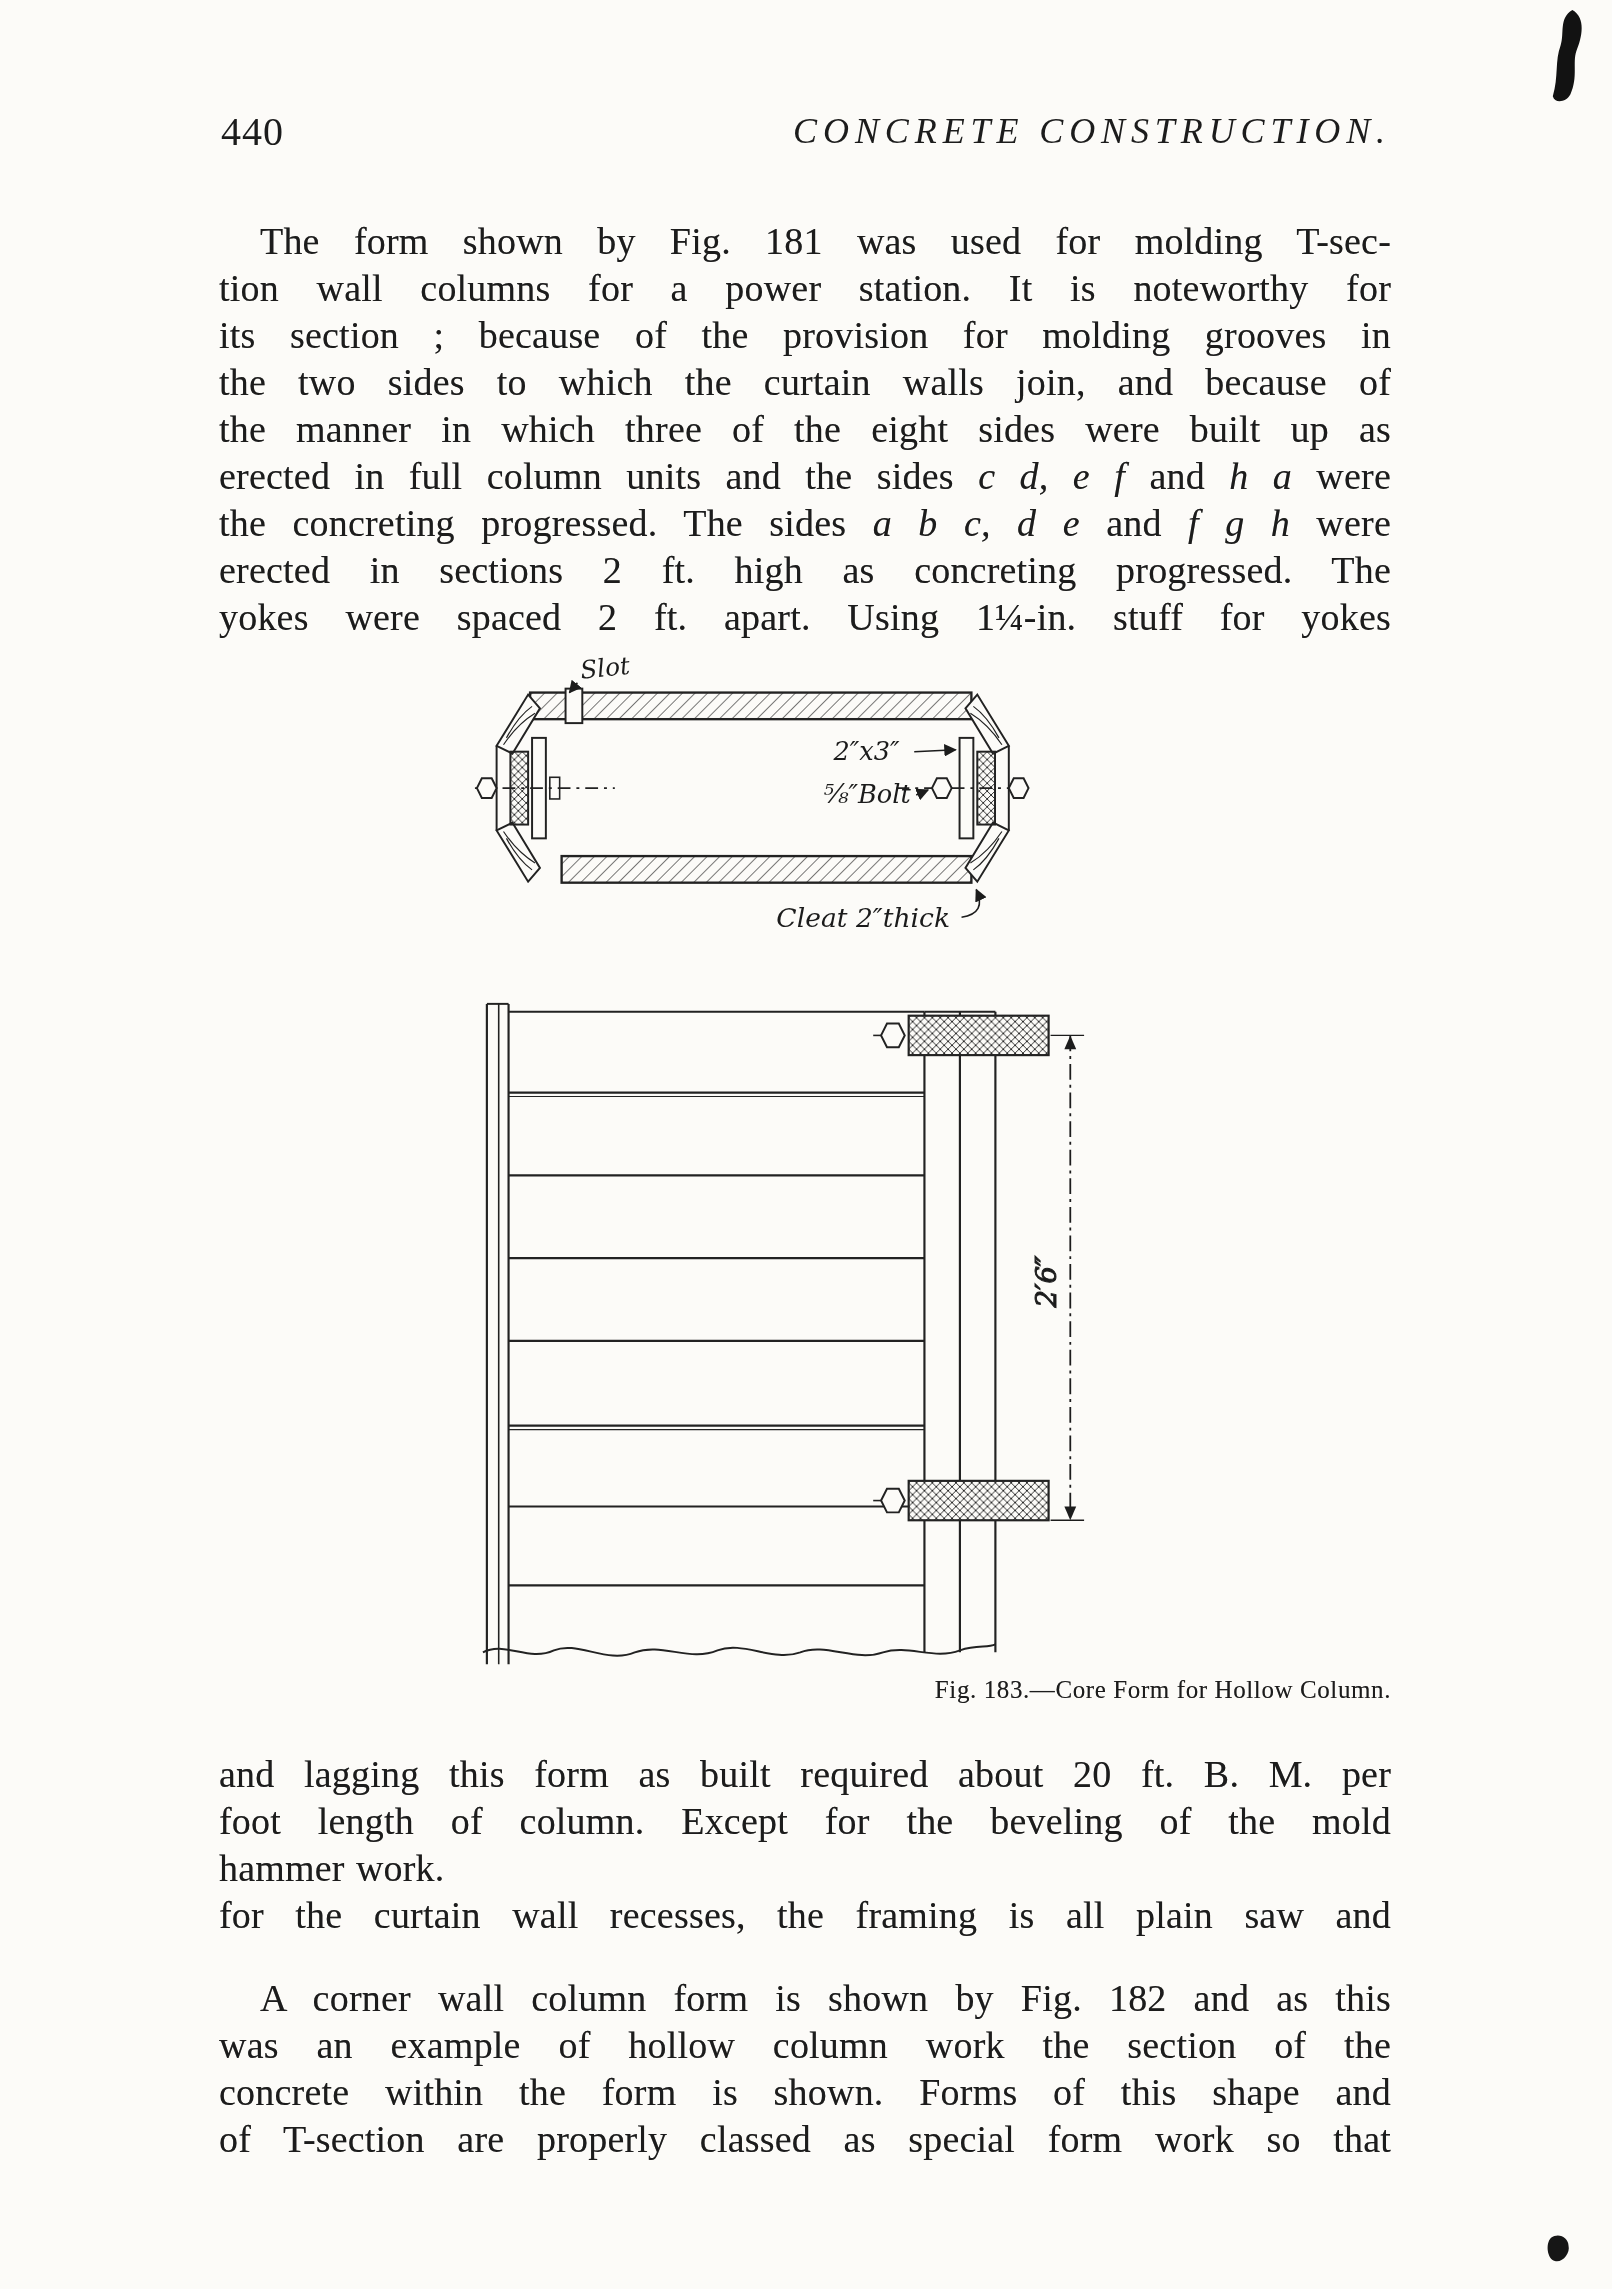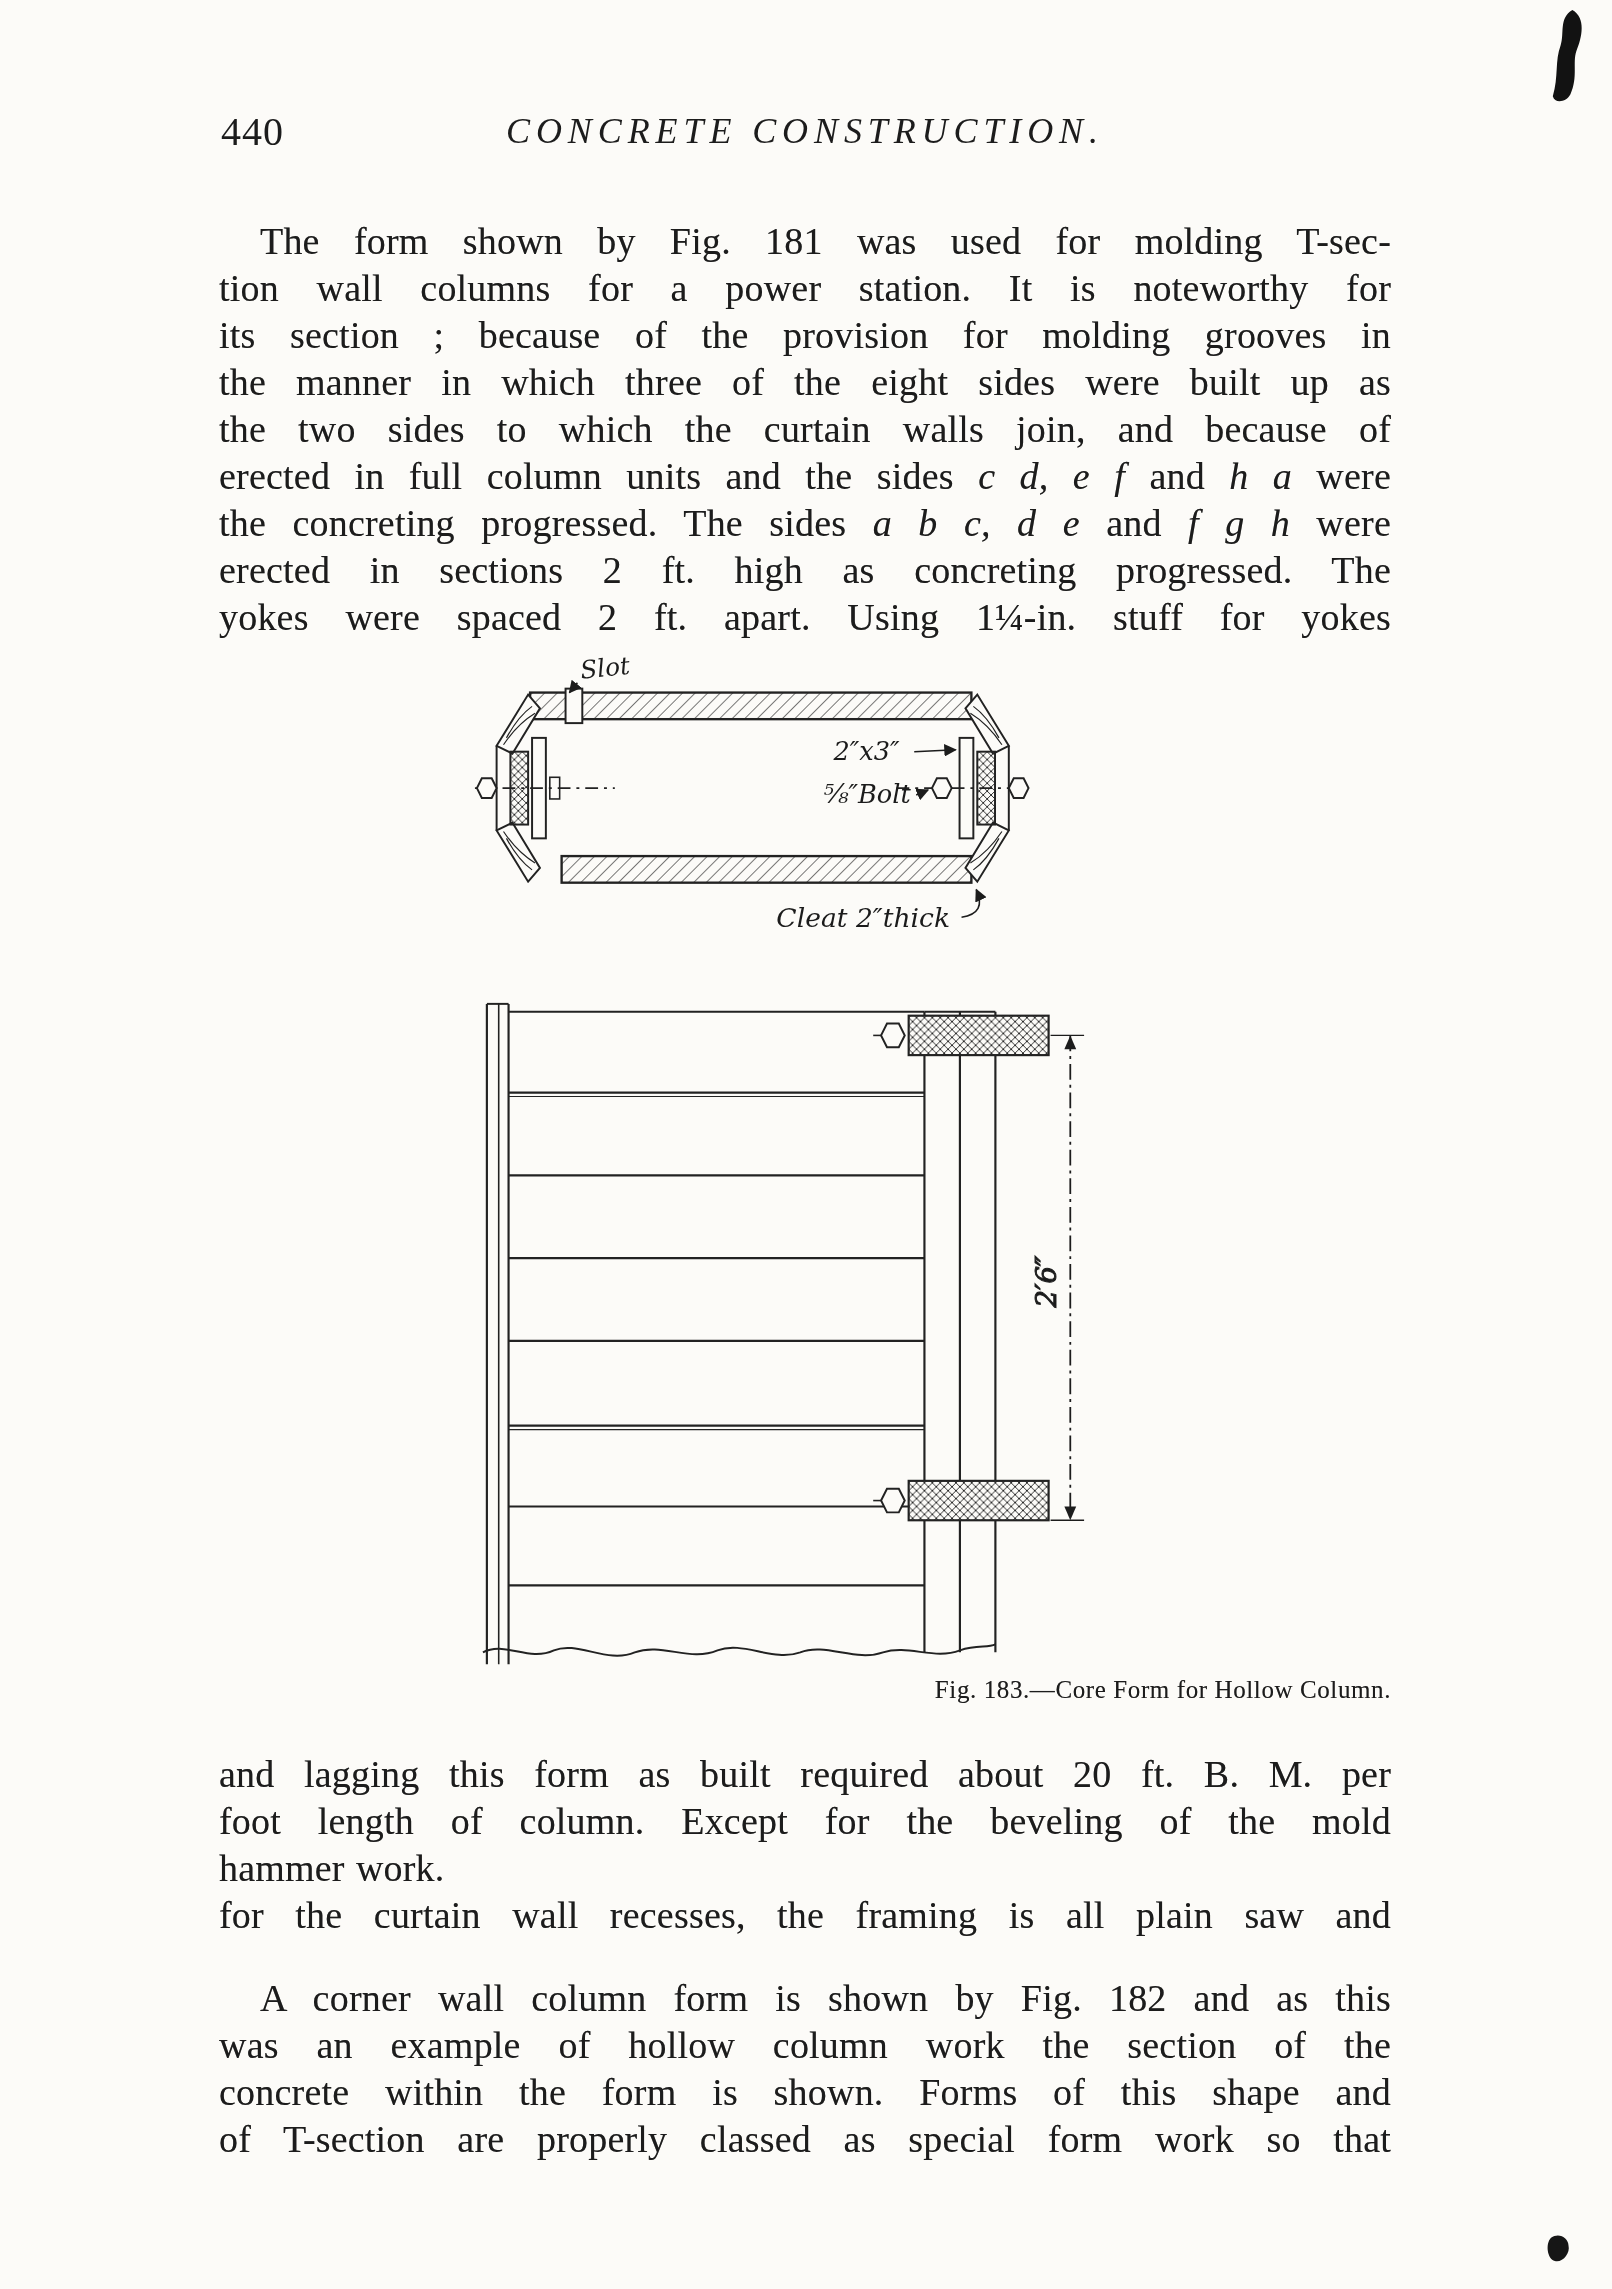--- a/index.html
+++ b/index.html
@@ -13,7 +13,7 @@
     position:absolute;left:221px;top:108px;font-size:40px;letter-spacing:1px;
   }
   .running-head{
-    position:absolute;left:219px;top:110px;width:1172px;text-align:center;
+    position:absolute;left:219px;top:110px;width:1172px;text-align:right;
     font-style:italic;font-size:36px;letter-spacing:5.9px;
   }
   .text-column{position:absolute;left:219px;top:0;width:1172px;height:2289px;}

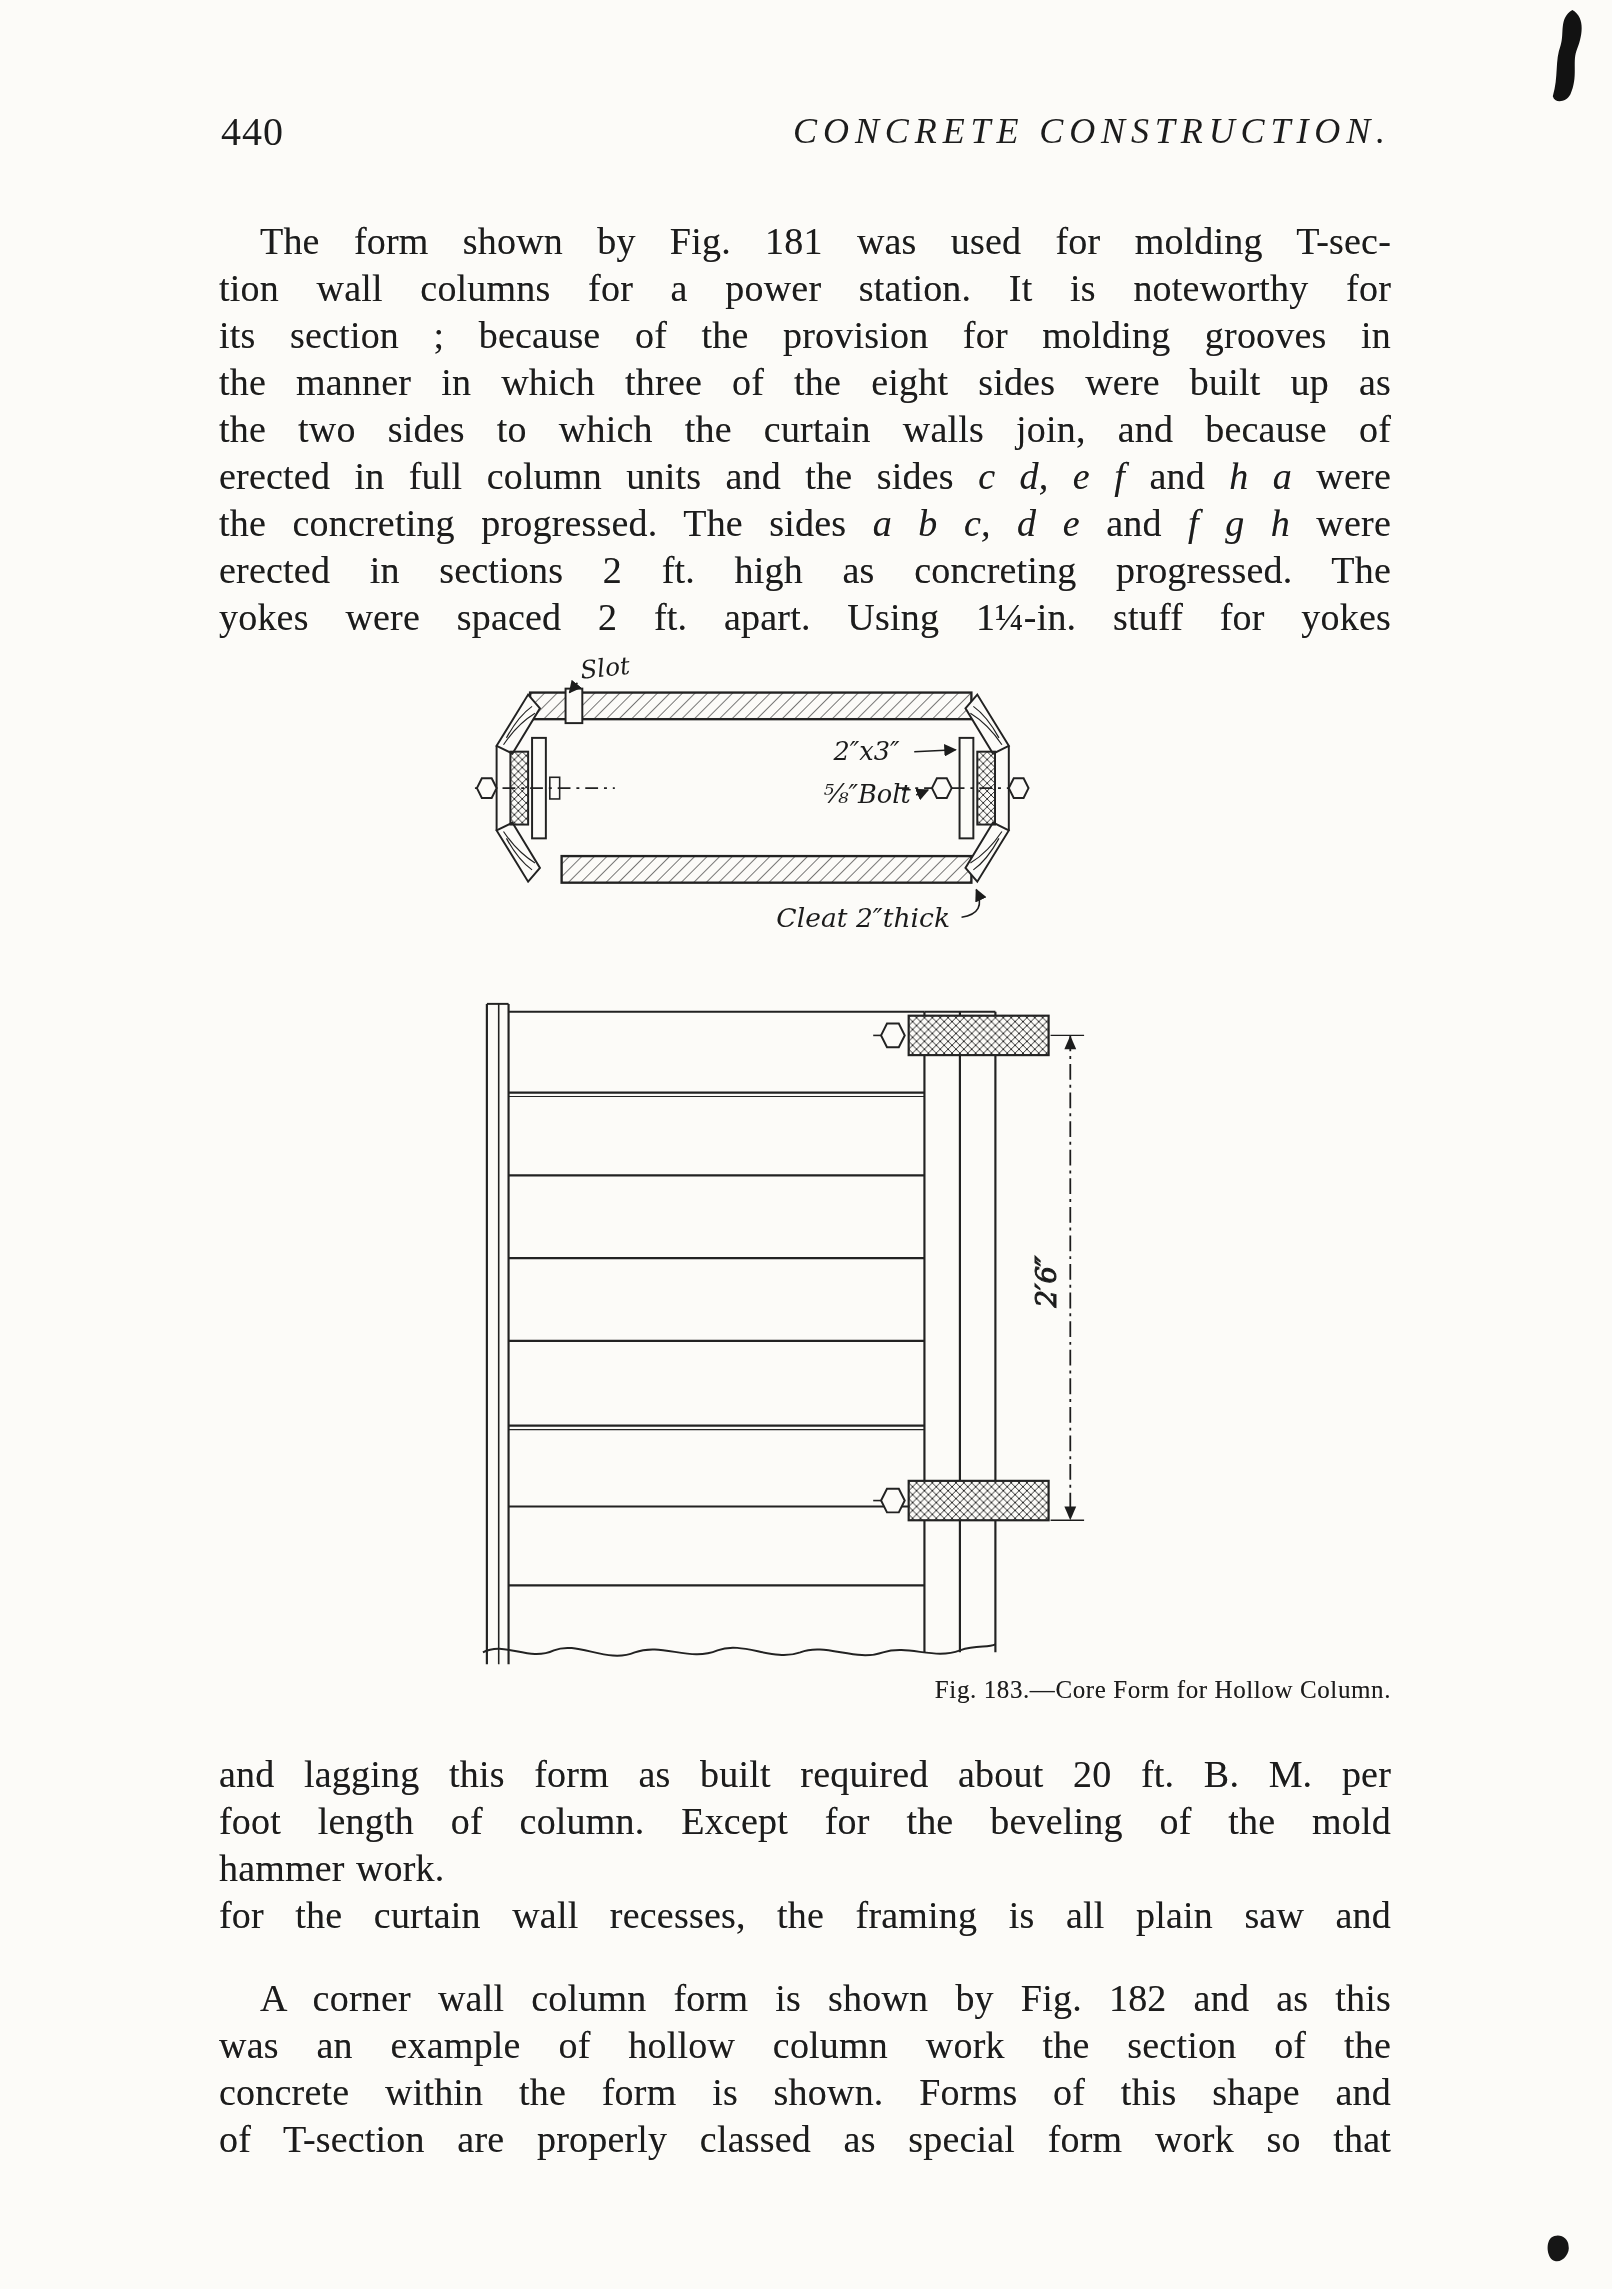--- a/index.html
+++ b/index.html
@@ -48,8 +48,8 @@
         <div class="line j indent"><span>The form shown by Fig. 181 was used for molding T-sec-</span></div>
         <div class="line j"><span>tion wall columns for a power station.  It is noteworthy for</span></div>
         <div class="line j"><span>its section ;  because of the provision for molding grooves in</span></div>
+        <div class="line j"><span>the two sides to which the curtain walls join, and because of</span></div>
         <div class="line j"><span>the manner in which three of the eight sides were built up as</span></div>
-        <div class="line j"><span>the two sides to which the curtain walls join, and because of</span></div>
         <div class="line j"><span>erected in full column units and the sides </span><i>c d, e f</i><span> and </span><i>h a</i><span> were</span></div>
         <div class="line j"><span>the concreting progressed.   The sides </span><i>a b c, d e</i><span> and </span><i>f g h</i><span> were</span></div>
         <div class="line j"><span>erected in sections 2 ft. high as concreting progressed.   The</span></div>

